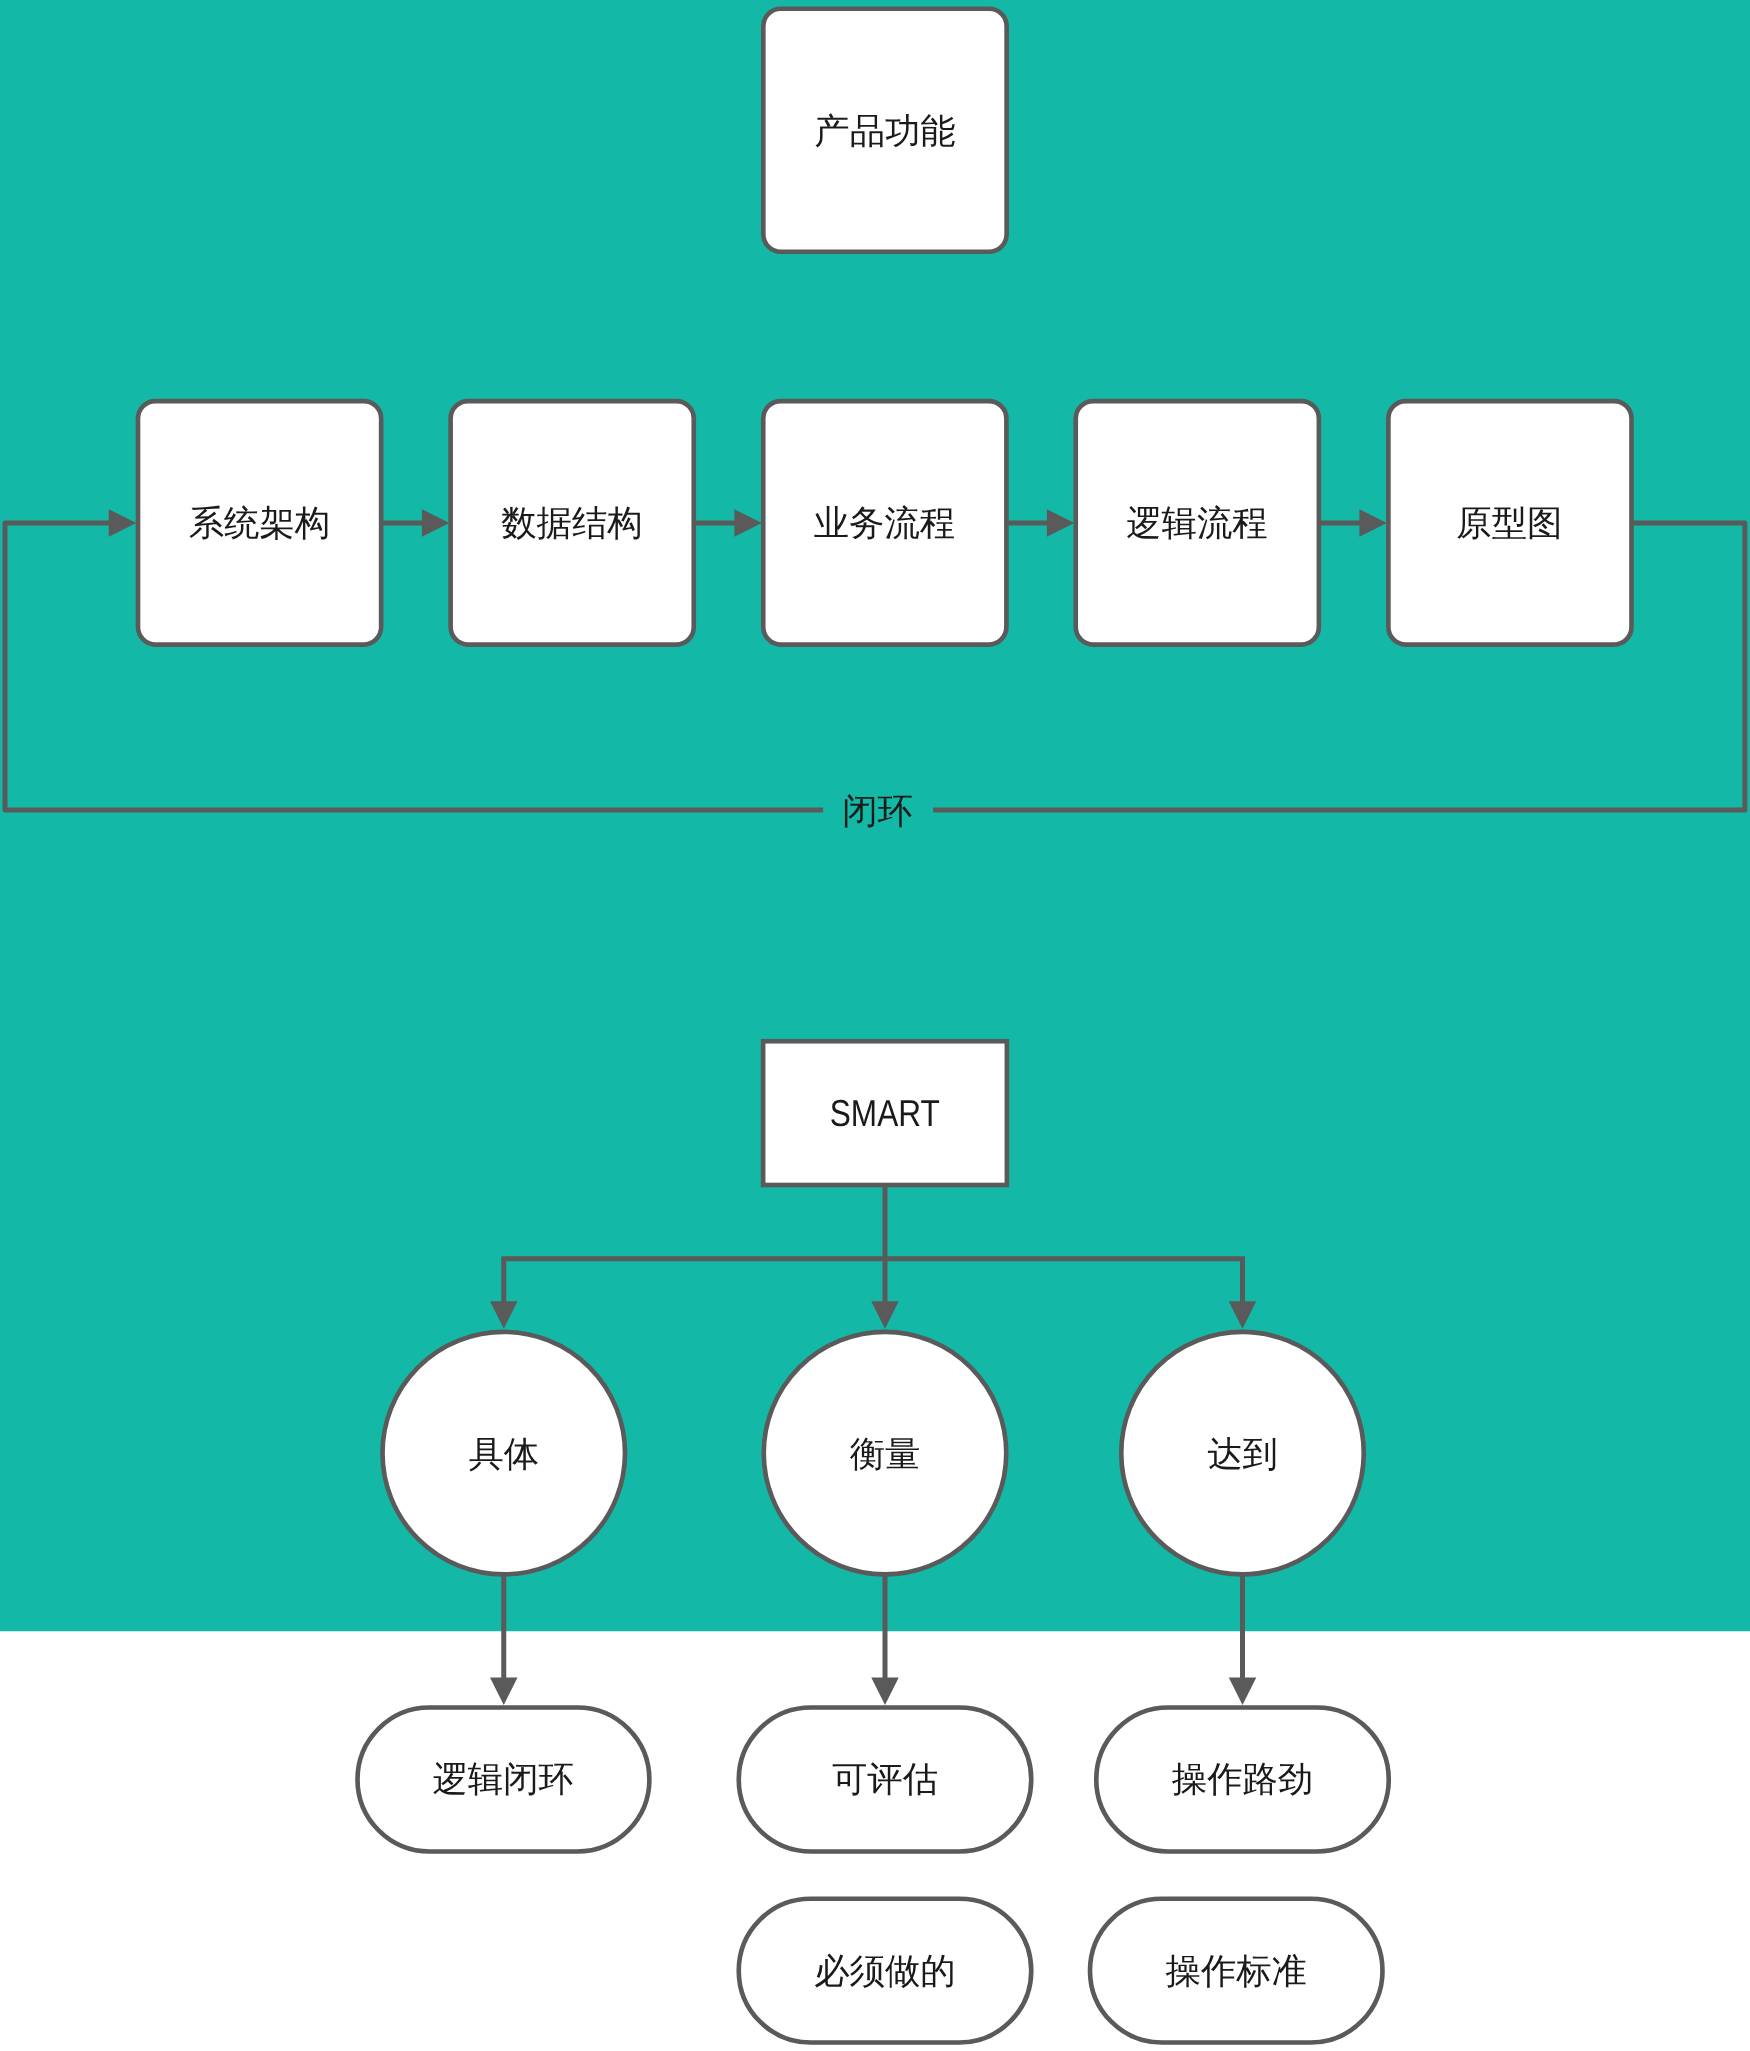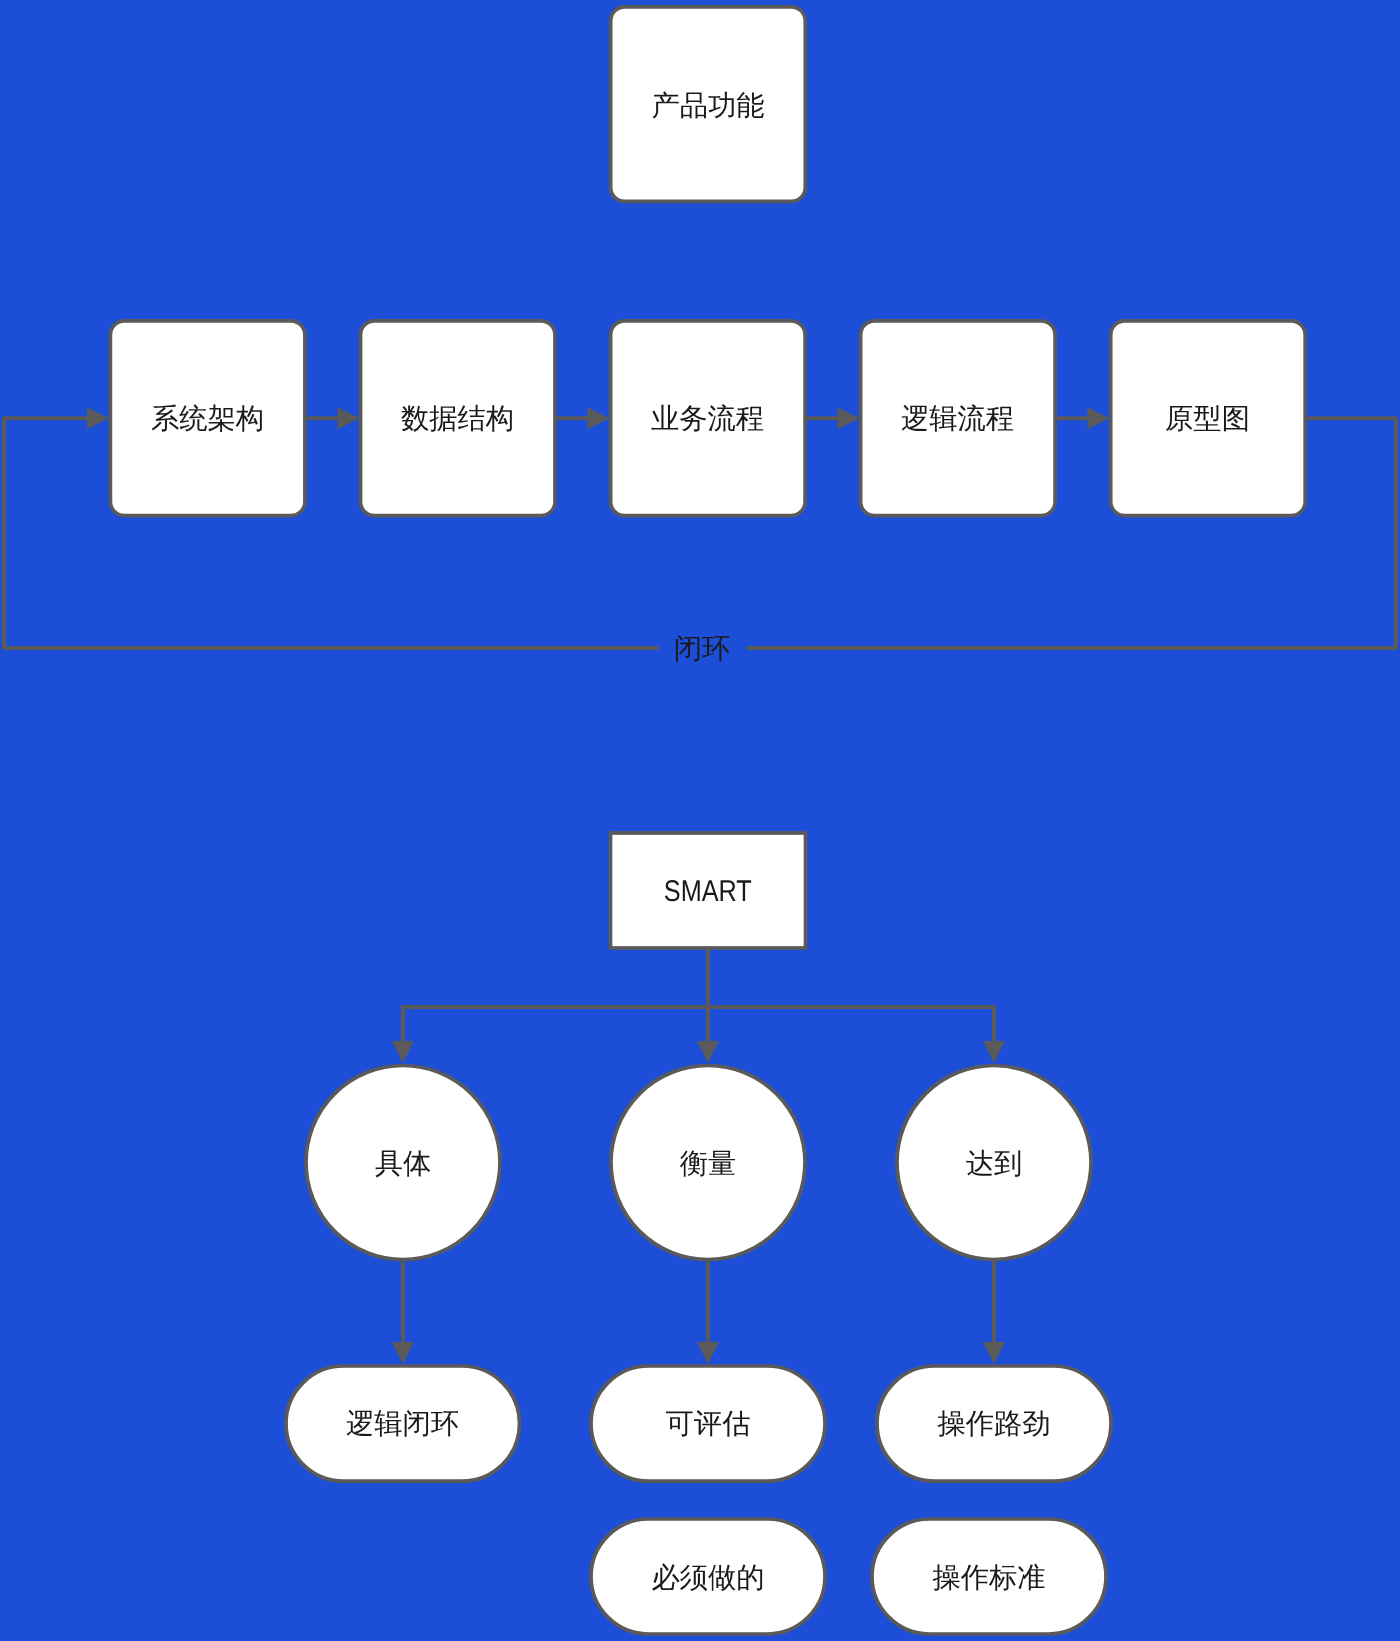--- a/index.html
+++ b/index.html
@@ -6,7 +6,7 @@
   html,body{margin:0;padding:0;background:#ffffff;}
   body{width:1400px;height:1641px;overflow:hidden;
        font-family:"Liberation Sans",sans-serif;}
-  #canvas{position:relative;width:1400px;height:1641px;background:#1d4ed8;
+  #canvas{position:relative;width:1400px;height:1305px;background:#14b8a6;
            will-change:transform;transform:translateZ(0);}
   svg{position:absolute;left:0;top:0;}
   .nodeText{font-family:"Liberation Sans",sans-serif;font-size:28.3px;fill:#1a1a1a;

